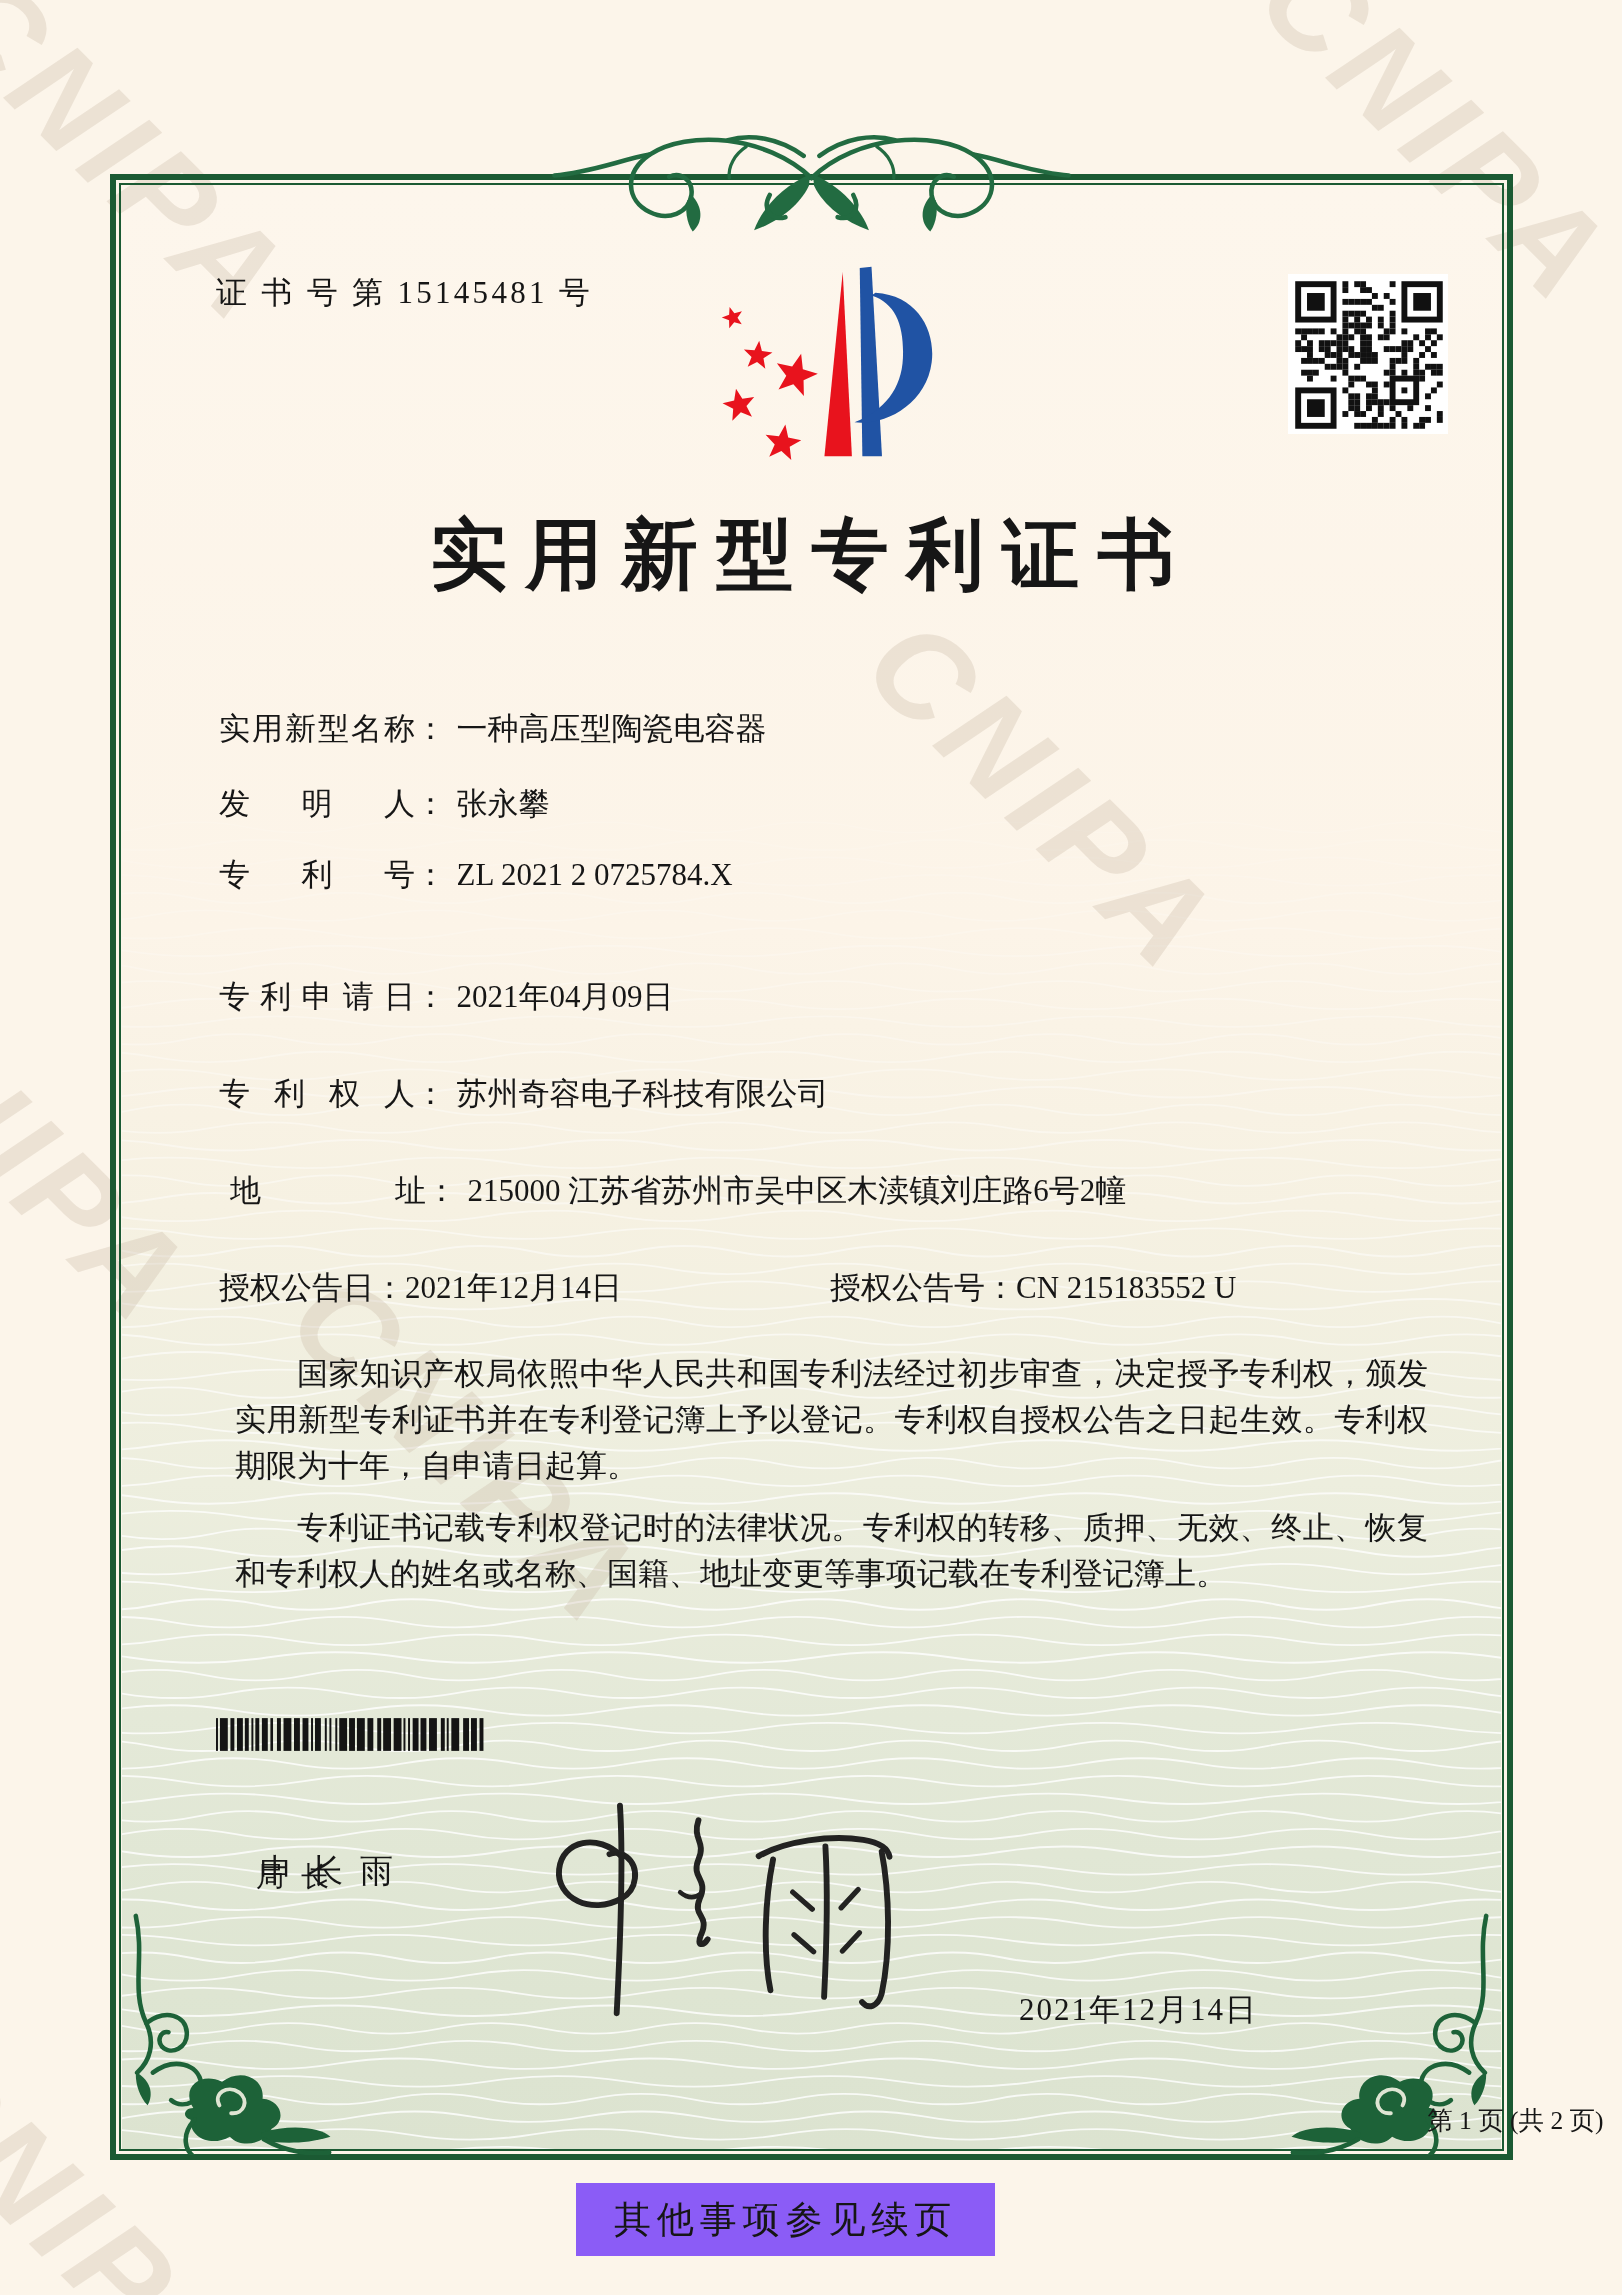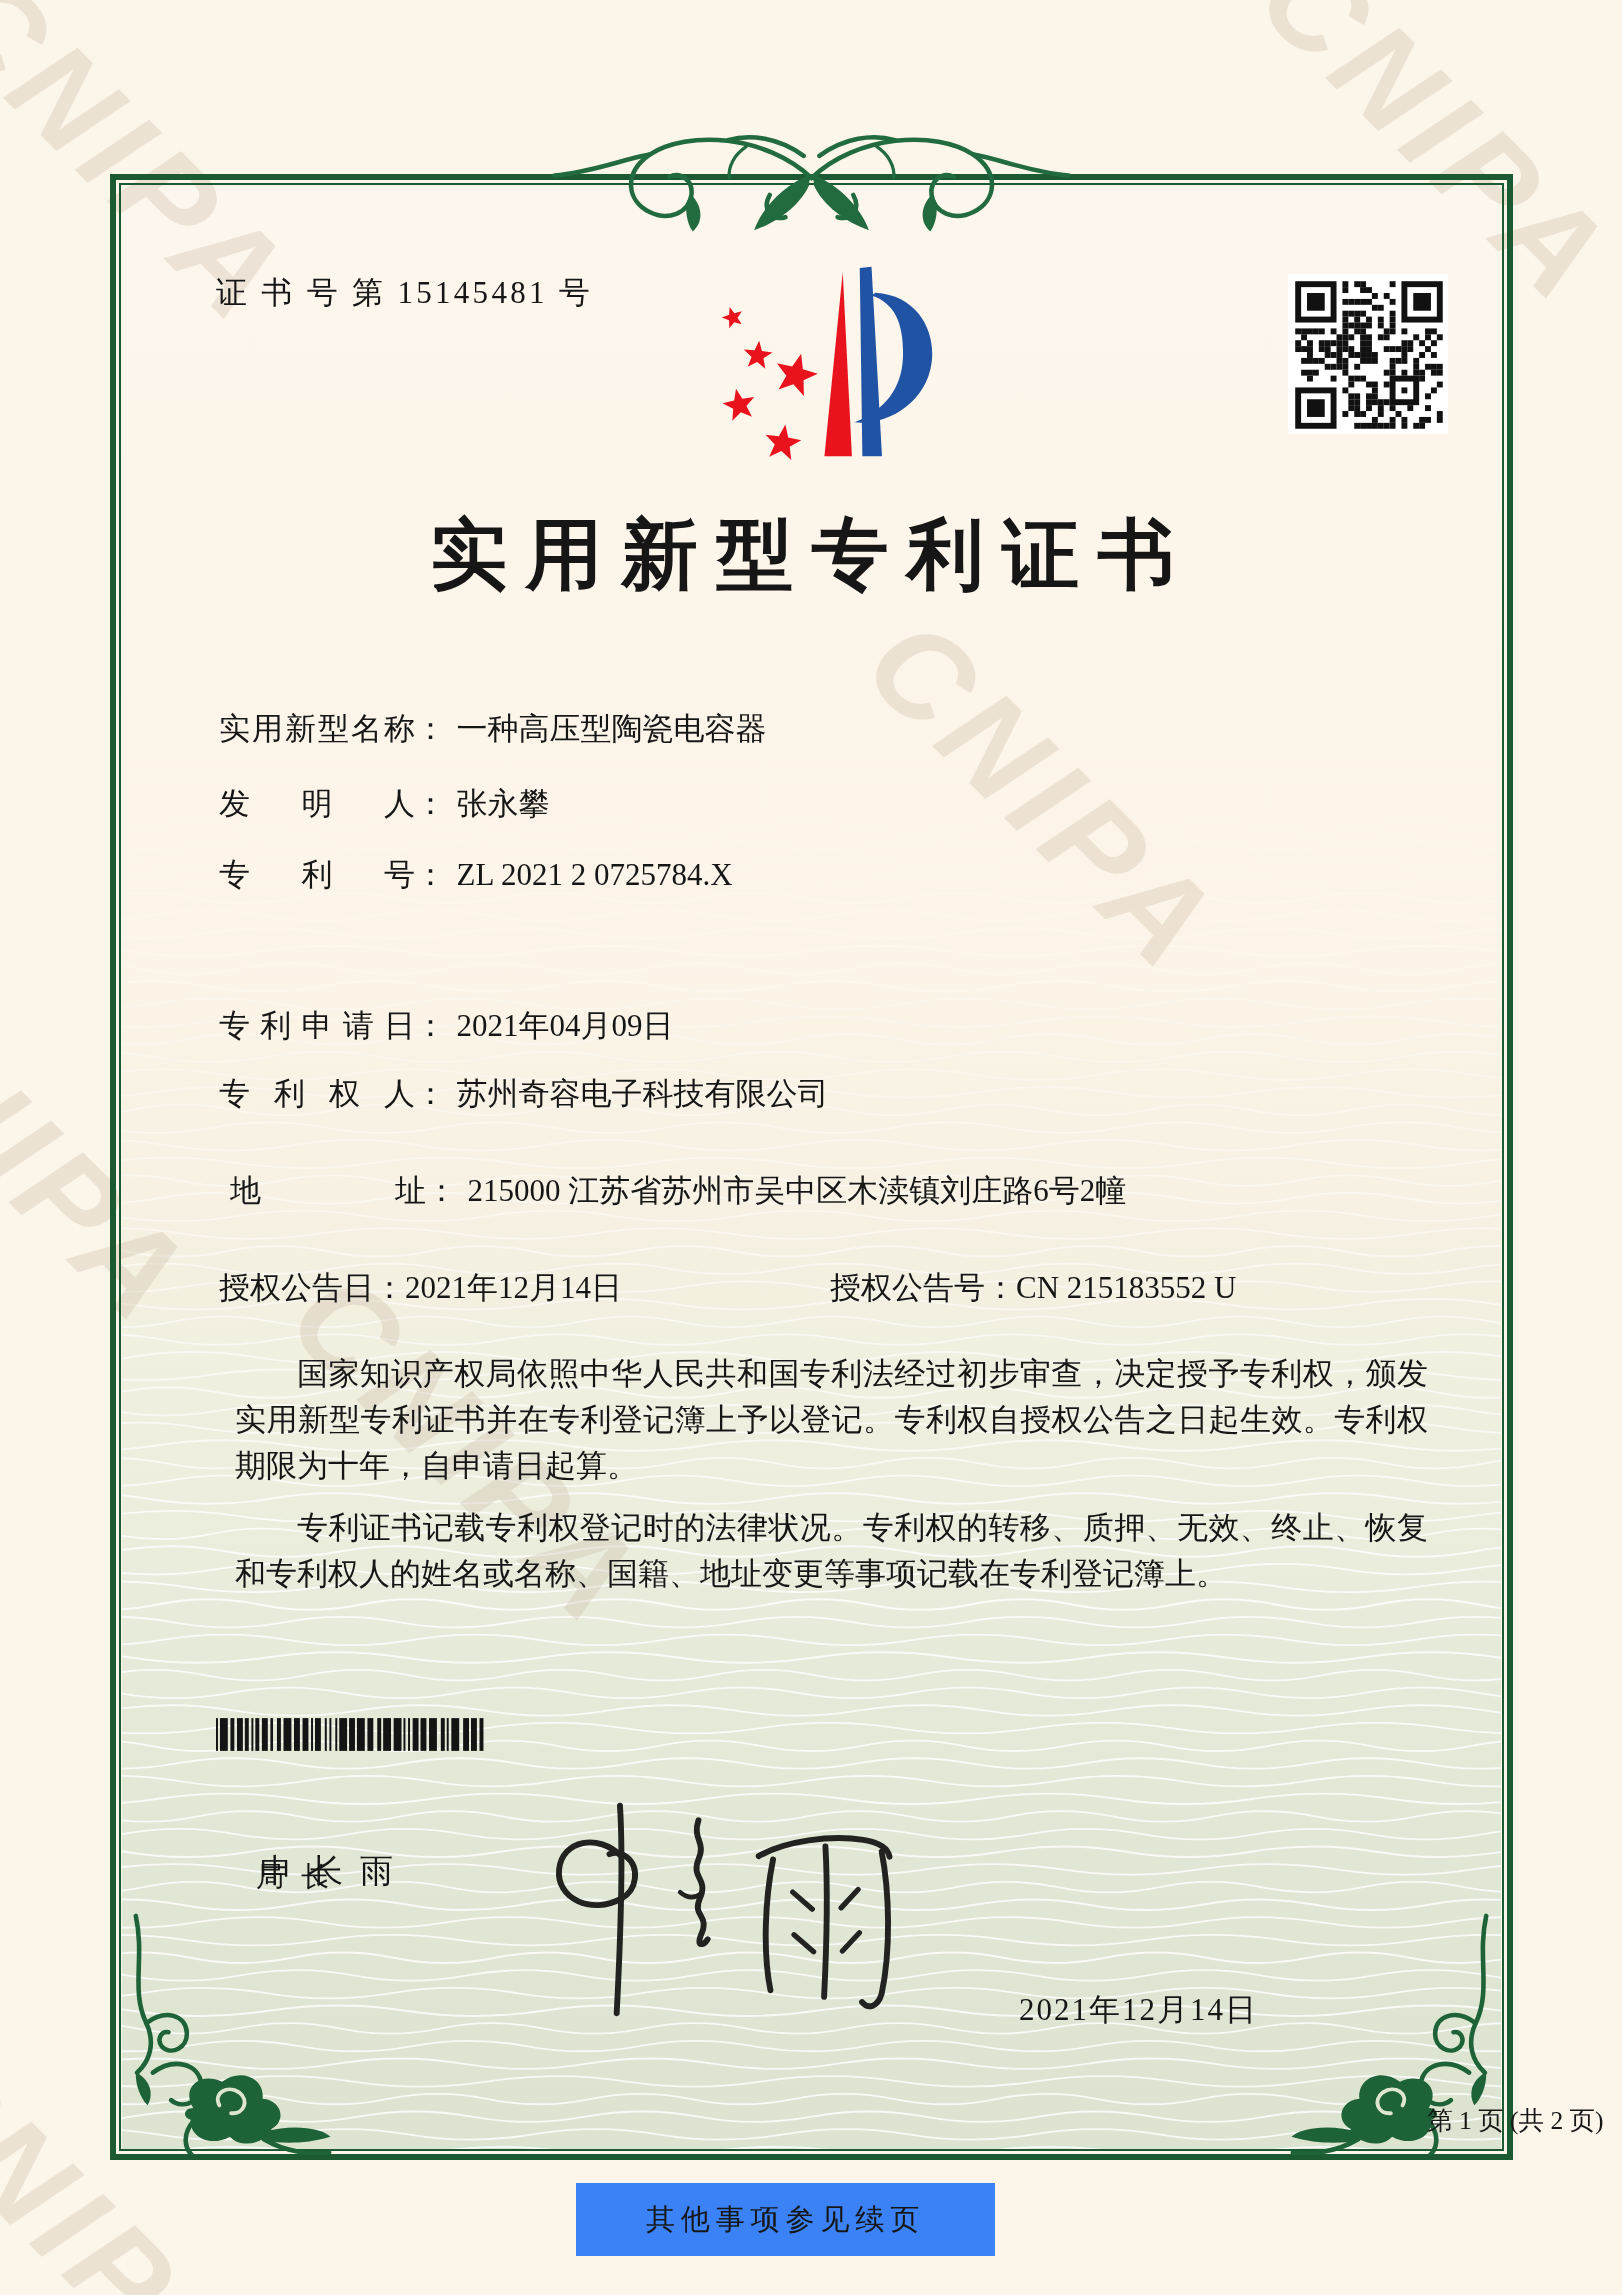--- a/index.html
+++ b/index.html
@@ -431,7 +431,7 @@
 <div class="txt field-row" style="top:854px;">
   <span class="f-label">专利号</span><span>：</span><span class="f-value">ZL 2021 2 0725784.X</span>
 </div>
-<div class="txt field-row" style="top:1005px;">
+<div class="txt field-row" style="top:976px;">
   <span class="f-label">专利申请日</span><span>：</span><span class="f-value">2021年04月09日</span>
 </div>
 <div class="txt field-row" style="top:1073px;">

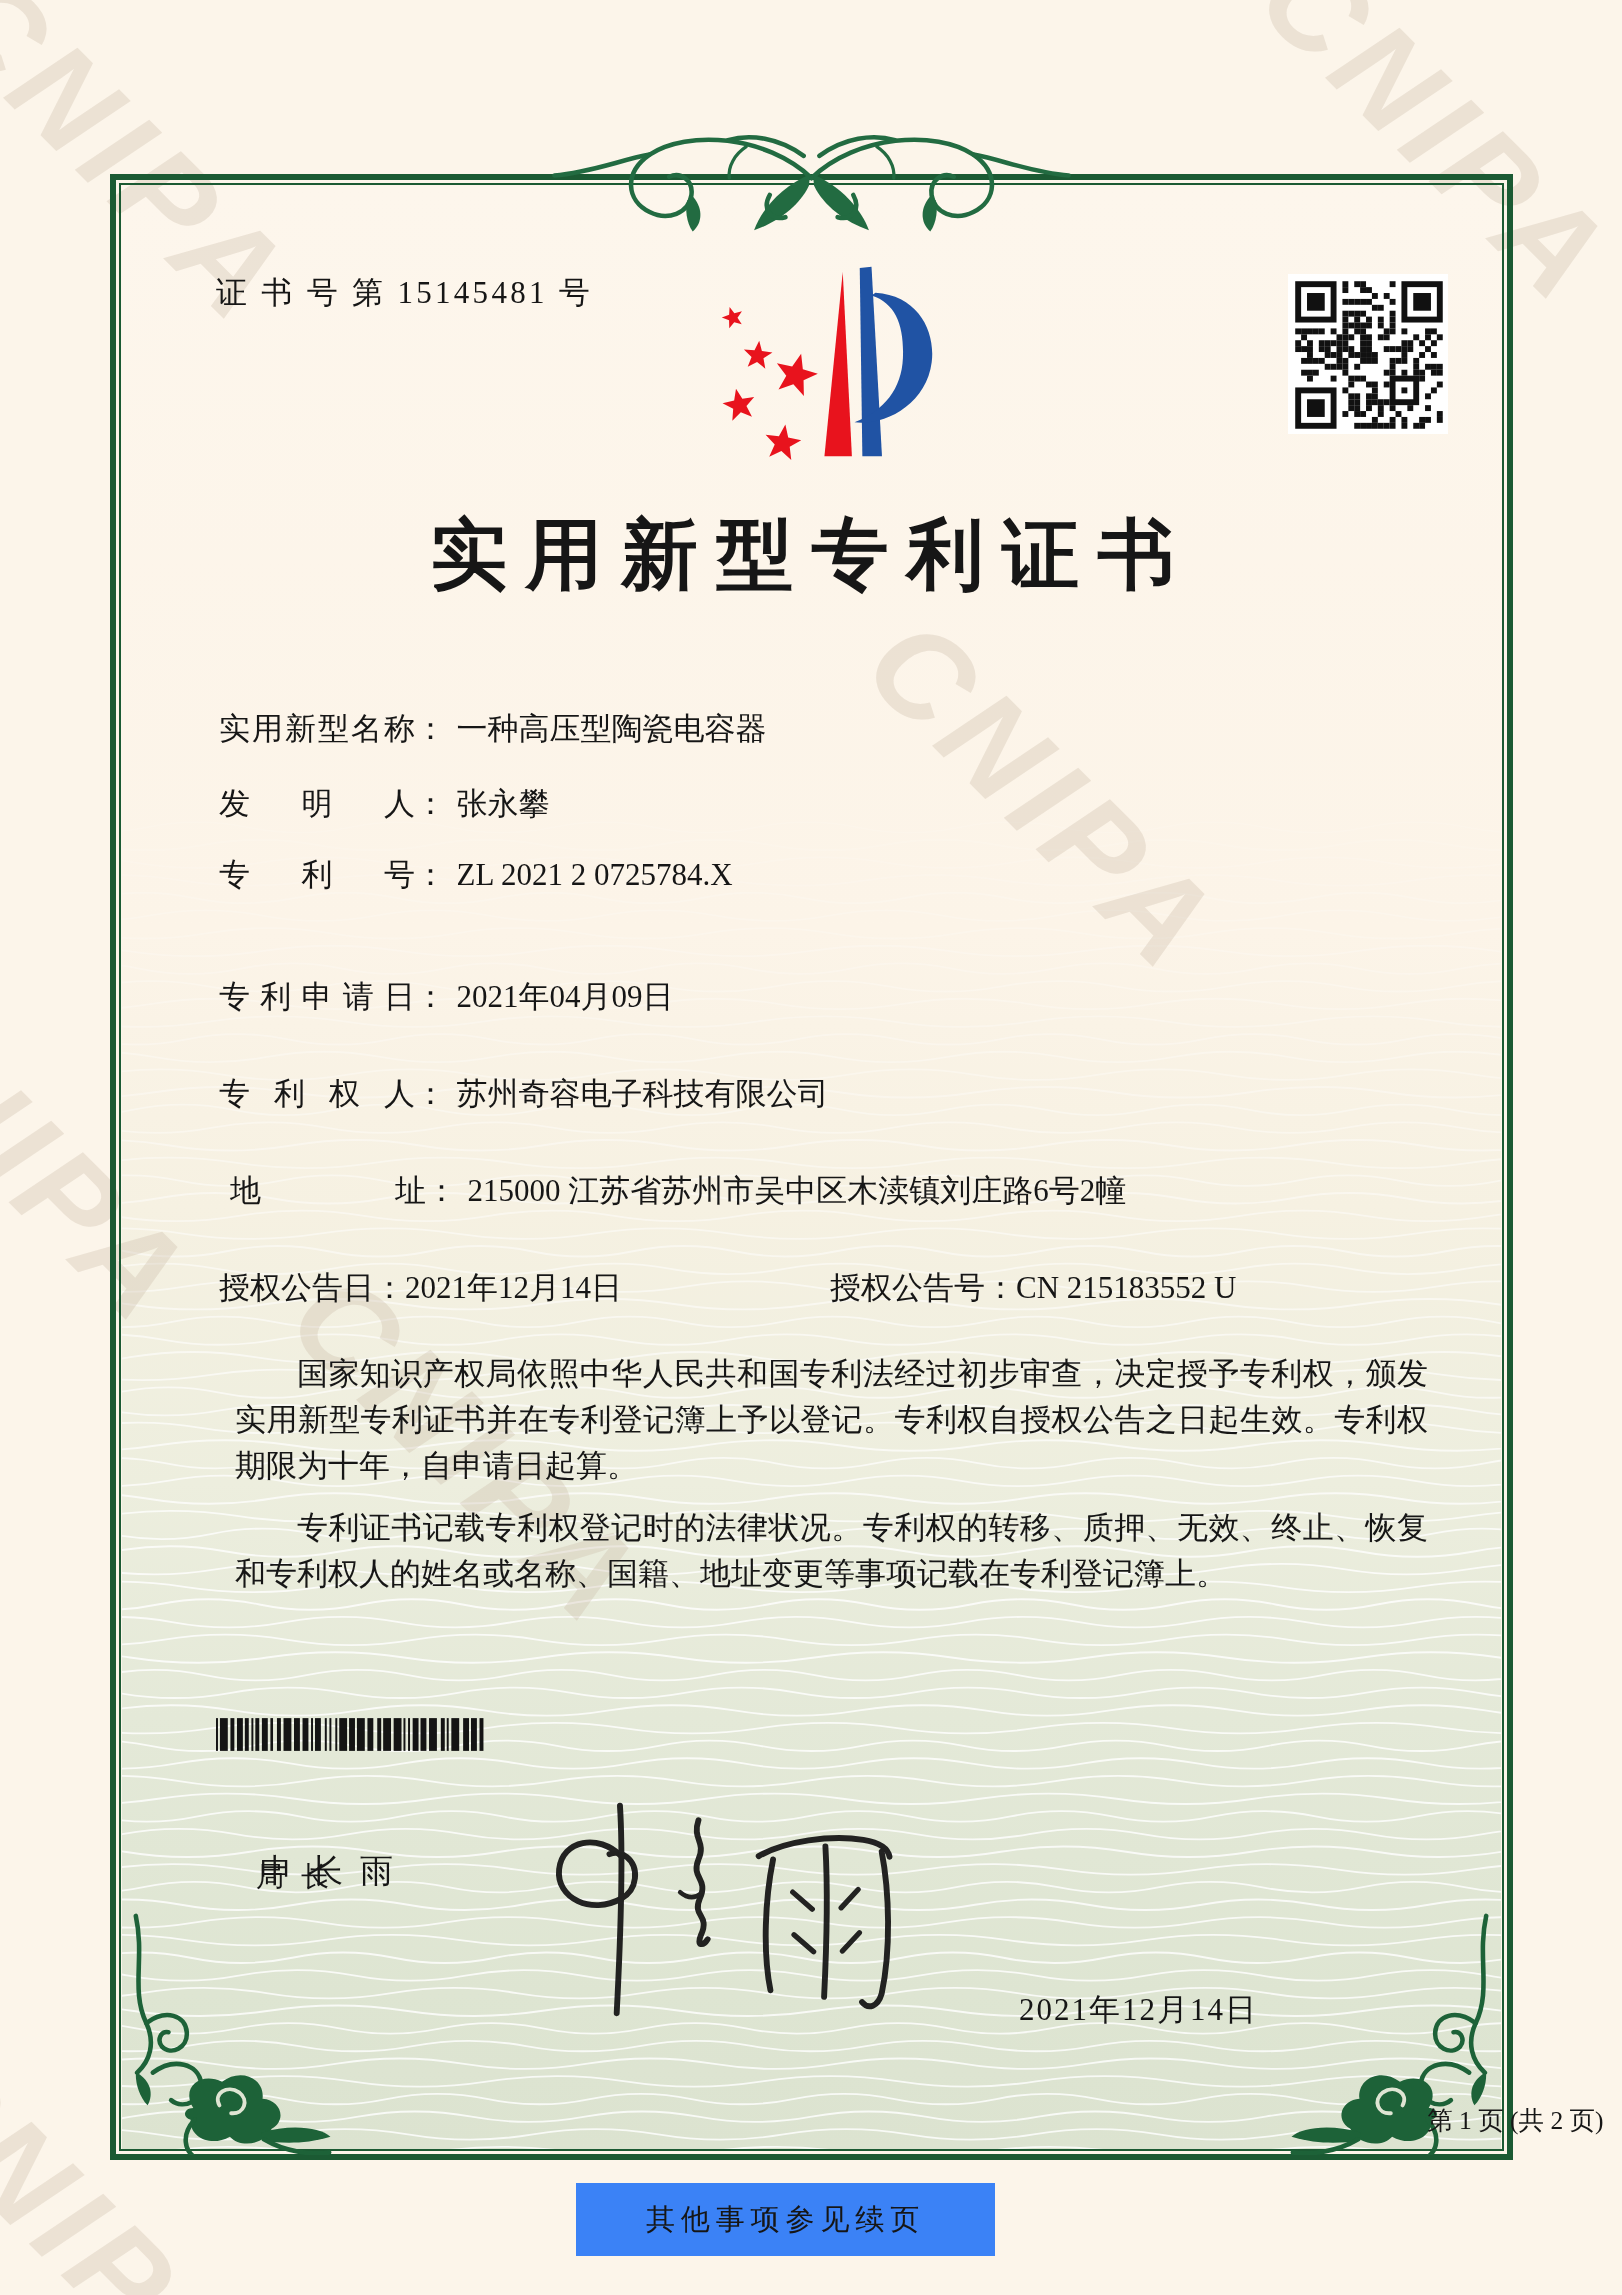--- a/index.html
+++ b/index.html
@@ -56,9 +56,9 @@
   .issue-date{left:903px;top:1989px;width:471px;text-align:center;font-size:31px;letter-spacing:2px;}
   .page-info{left:19.6px;top:2103px;width:1584px;text-align:right;font-size:25.5px;}
   .continuation{
-    left:576px;top:2183px;width:419px;height:73px;background:#3b82f6;
+    left:576px;top:2183px;width:419px;height:73px;background:#8b5cf6;
     display:flex;align-items:center;justify-content:center;
-    font-size:29px;letter-spacing:5.9px;z-index:5;position:absolute;
+    font-size:37px;letter-spacing:5.9px;z-index:5;position:absolute;
   }
   .graphic{position:absolute;z-index:5;}
   .logo{left:691px;top:260px;}

